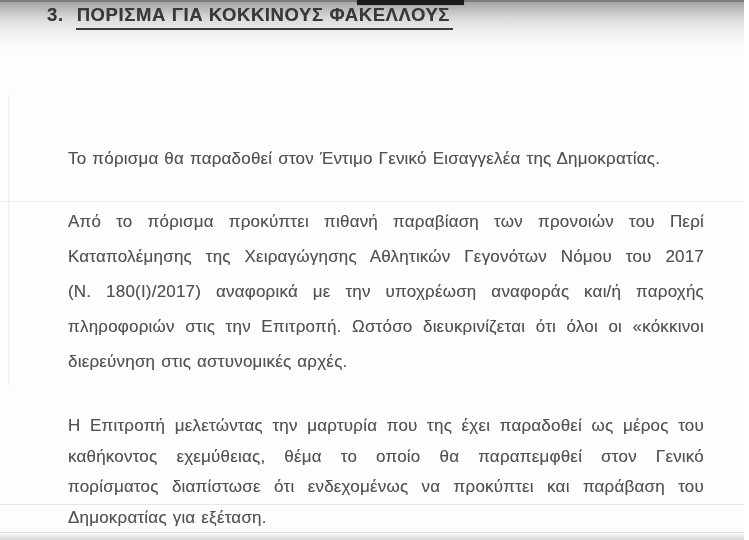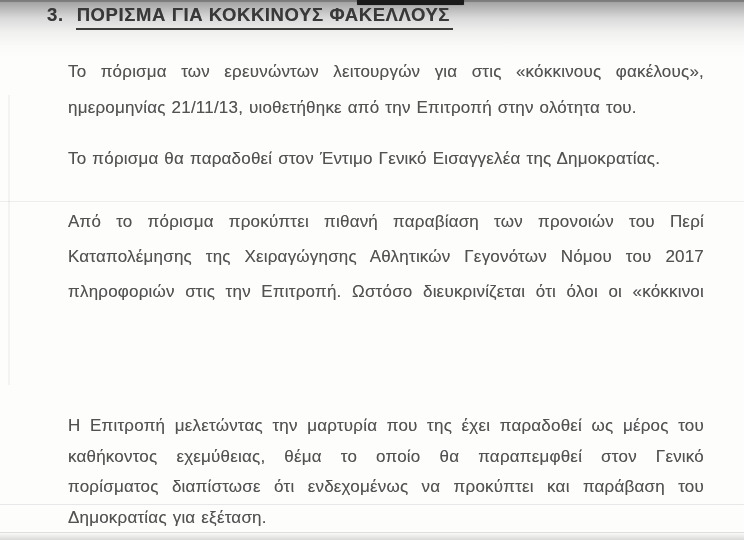--- a/index.html
+++ b/index.html
@@ -123,10 +123,6 @@
     <span class="num">3.</span><span class="title">ΠΟΡΙΣΜΑ ΓΙΑ ΚΟΚΚΙΝΟΥΣ ΦΑΚΕΛΛΟΥΣ</span>
   </div>
 
-  <div class="para" id="para-1">
-    <div class="line">Το πόρισμα των ερευνώντων λειτουργών για στις «κόκκινους φακέλους»,</div>
-    <div class="line last">ημερομηνίας 21/11/13, υιοθετήθηκε από την Επιτροπή στην ολότητα του.</div>
-  </div>
 
   <div class="para" id="para-2">
     <div class="line last">Το πόρισμα θα παραδοθεί στον Έντιμο Γενικό Εισαγγελέα της Δημοκρατίας.</div>

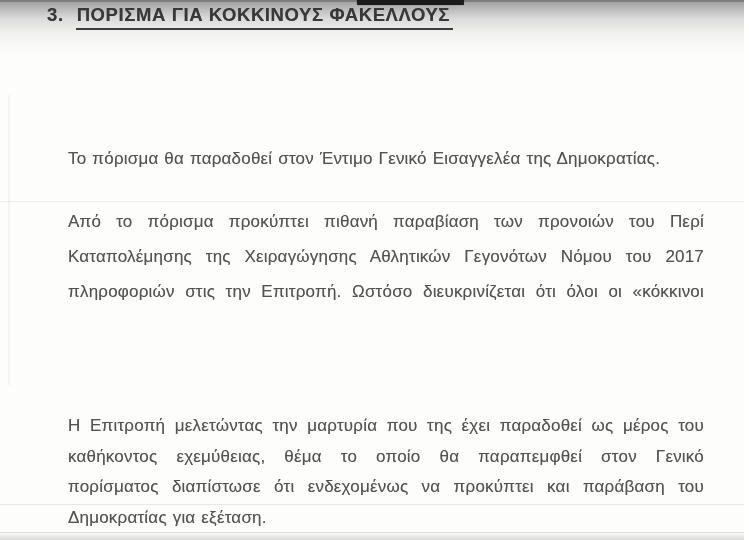--- a/index.html
+++ b/index.html
@@ -131,6 +131,7 @@
   <div class="para" id="para-3">
     <div class="line">Από το πόρισμα προκύπτει πιθανή παραβίαση των προνοιών του Περί</div>
     <div class="line">Καταπολέμησης της Χειραγώγησης Αθλητικών Γεγονότων Νόμου του 2017</div>
+    <div class="line">(Ν. 180(Ι)/2017) αναφορικά με την υποχρέωση αναφοράς και/ή παροχής</div>
     <div class="line">πληροφοριών στις την Επιτροπή. Ωστόσο διευκρινίζεται ότι όλοι οι «κόκκινοι</div>
   </div>
 

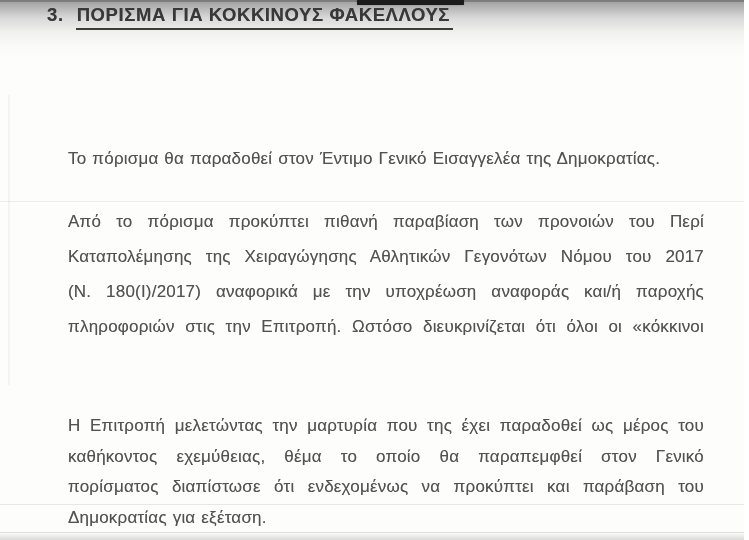--- a/index.html
+++ b/index.html
@@ -133,6 +133,7 @@
     <div class="line">Καταπολέμησης της Χειραγώγησης Αθλητικών Γεγονότων Νόμου του 2017</div>
     <div class="line">(Ν. 180(Ι)/2017) αναφορικά με την υποχρέωση αναφοράς και/ή παροχής</div>
     <div class="line">πληροφοριών στις την Επιτροπή. Ωστόσο διευκρινίζεται ότι όλοι οι «κόκκινοι</div>
+    <div class="line last">διερεύνηση στις αστυνομικές αρχές.</div>
   </div>
 
   <div class="para" id="para-4">

